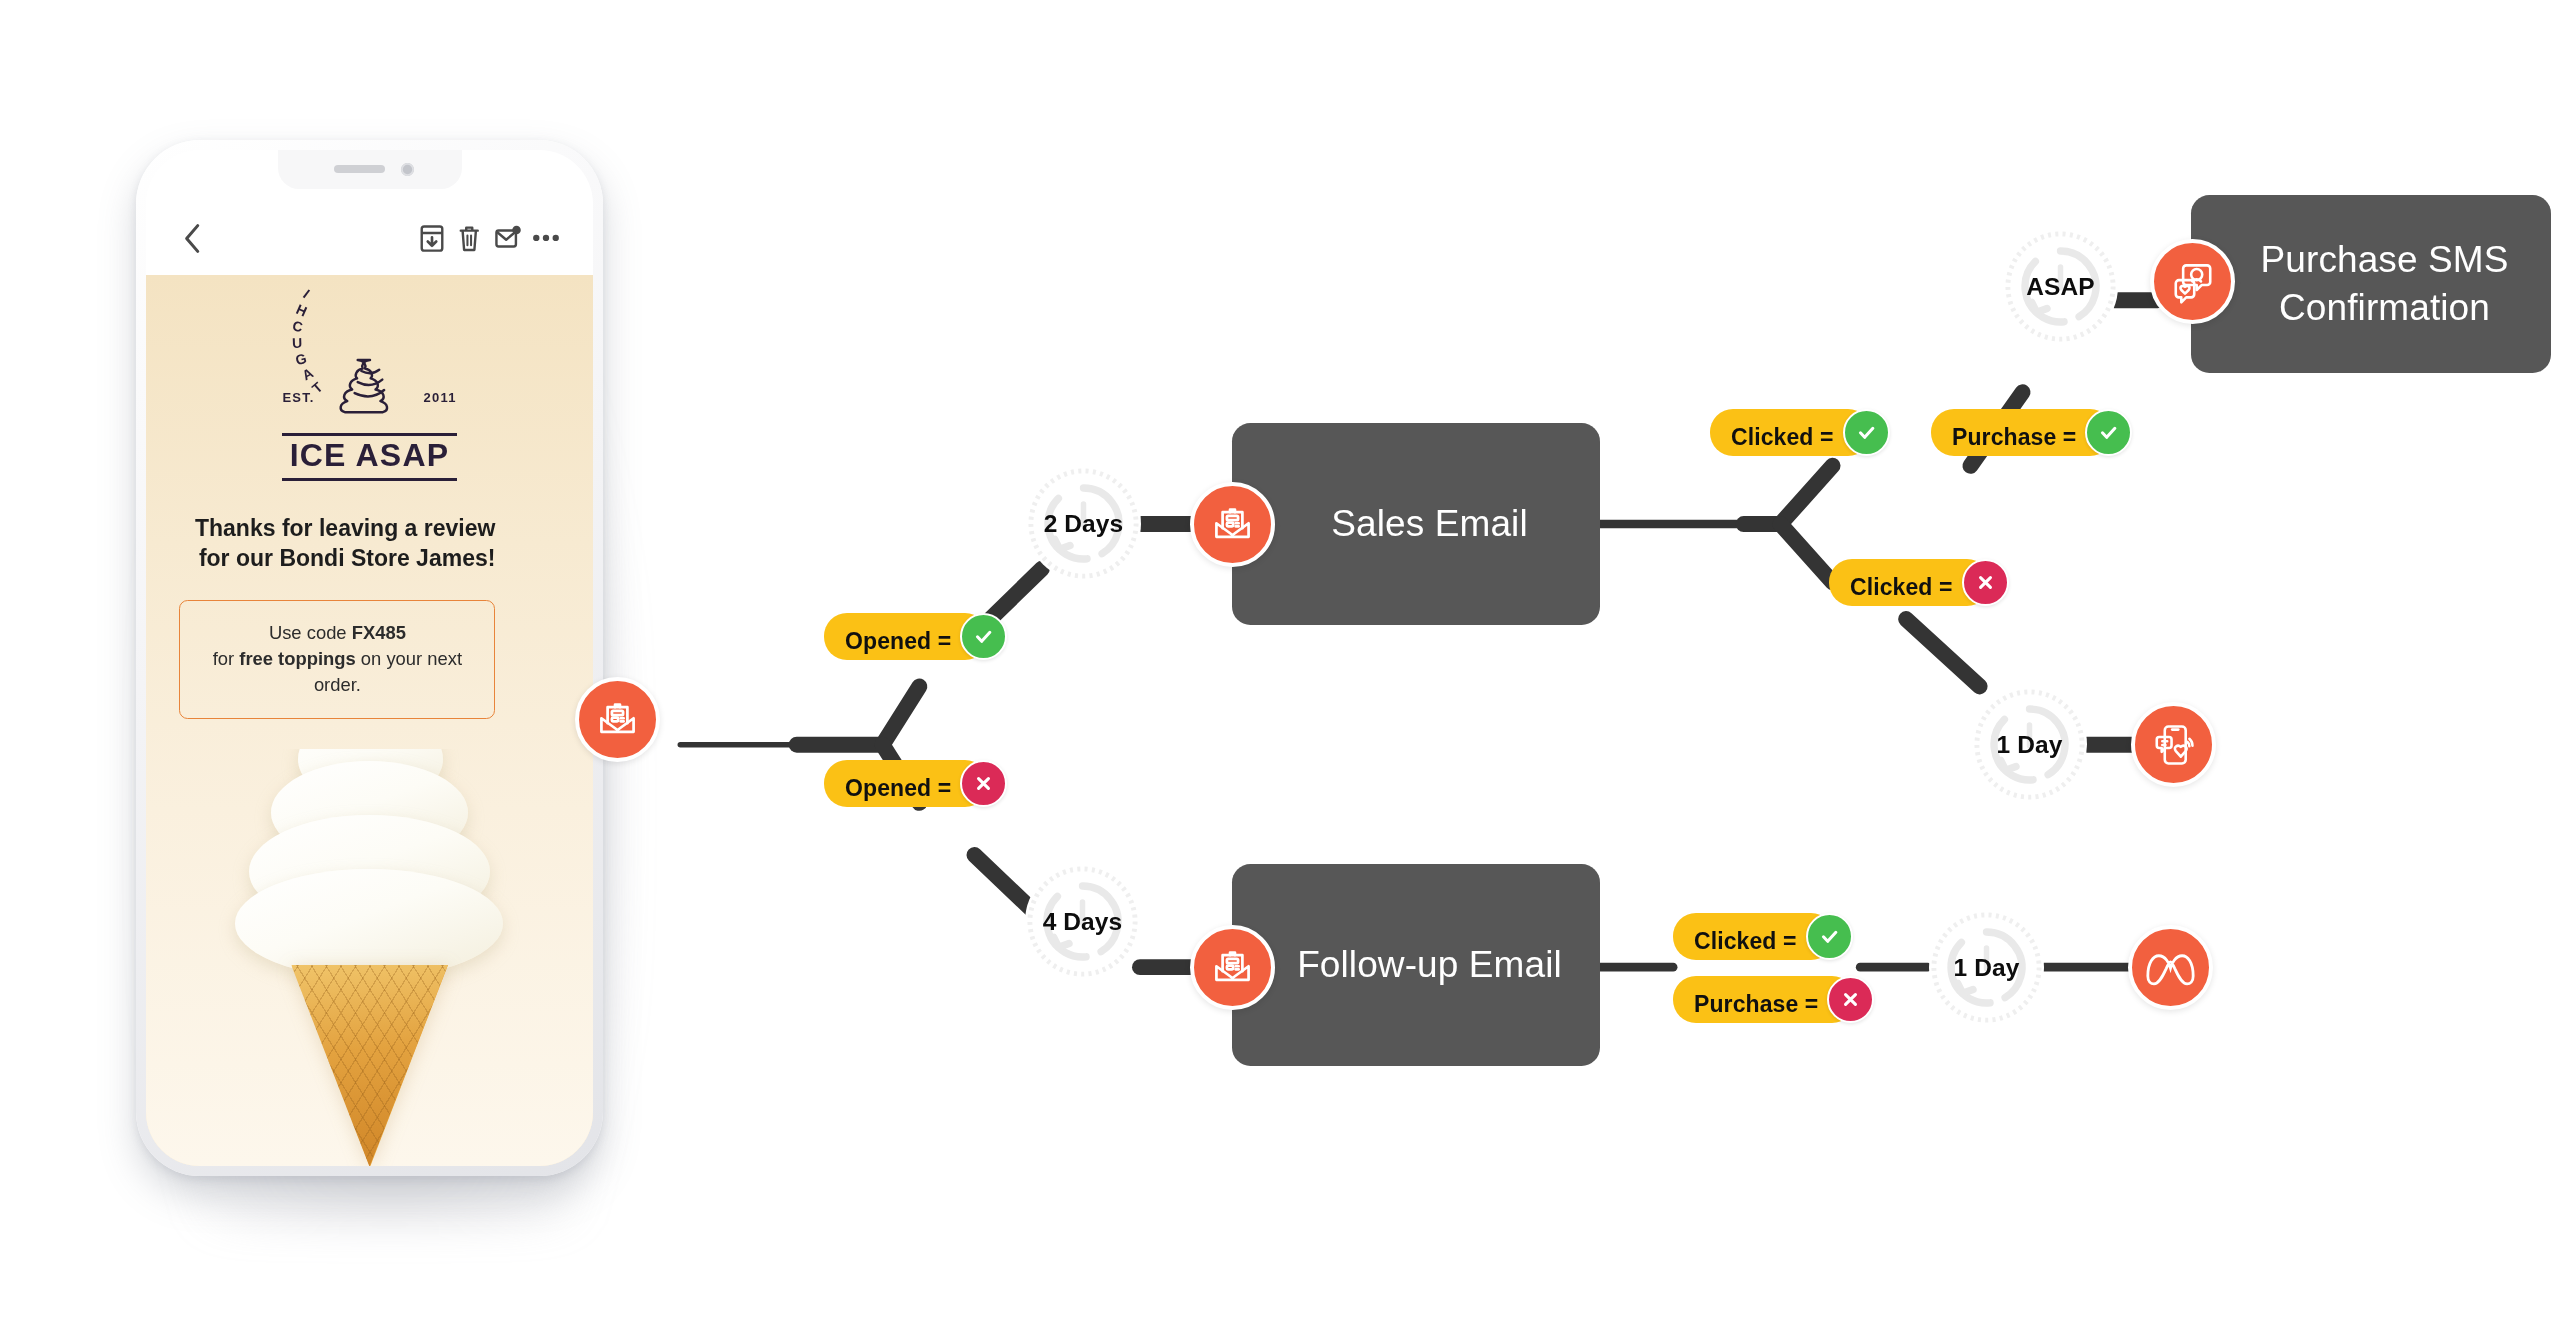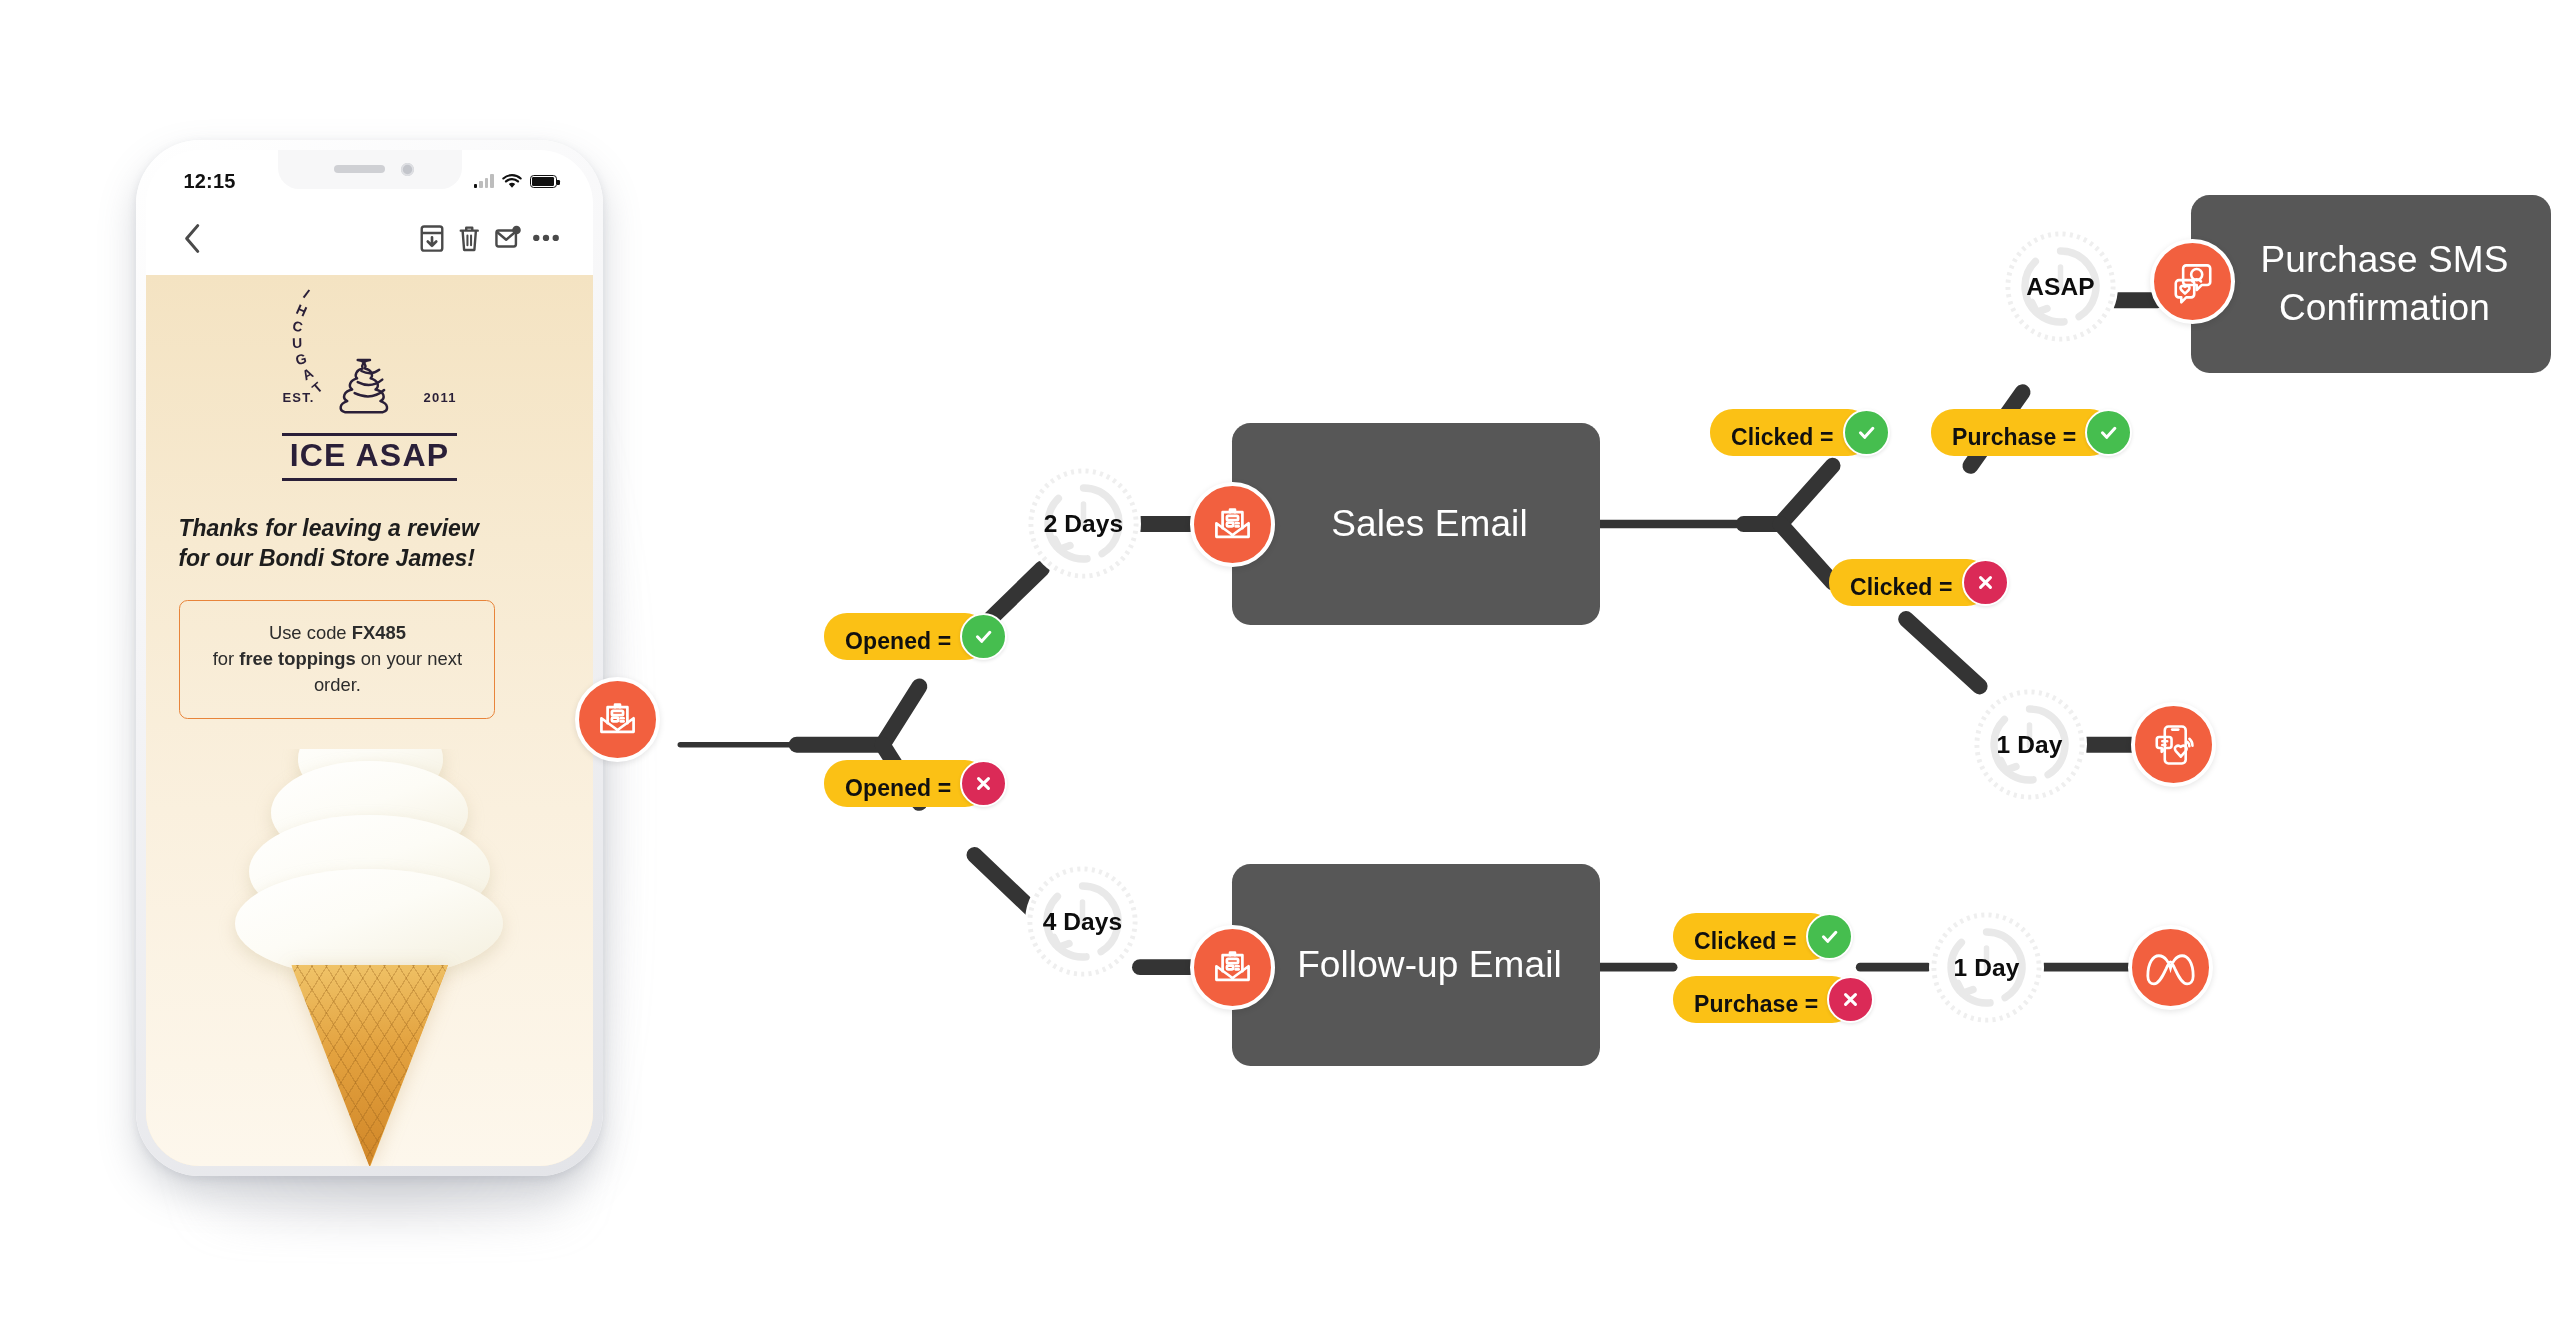--- a/index.html
+++ b/index.html
@@ -167,25 +167,6 @@
           <div class="cam"></div>
         </div>
 
-        <div class="statusbar">
-          <div class="sb-time">12:15</div>
-          <div class="sb-right">
-            <div class="bars">
-                <i></i>
-                <i></i>
-                <i></i>
-                <i></i>
-              </div>
-            <svg width="20" height="15.3" viewBox="0 0 33 25">
-              <path d="M16.5 22.5 L11.2 16.4 a8.2 8.2 0 0 1 10.6 0 Z" fill="#111"></path>
-              <path d="M6.6 12.1 a14.6 14.6 0 0 1 19.8 0" stroke="#111" stroke-width="3.6" fill="none" stroke-linecap="round"></path>
-              <path d="M2.2 7.2 a21.3 21.3 0 0 1 28.6 0" stroke="#111" stroke-width="3.6" fill="none" stroke-linecap="round"></path>
-            </svg>
-            <div class="batt">
-                <span></span>
-              </div>
-          </div>
-        </div>
 
         <div class="mail-toolbar">
           <div class="tb-ico">

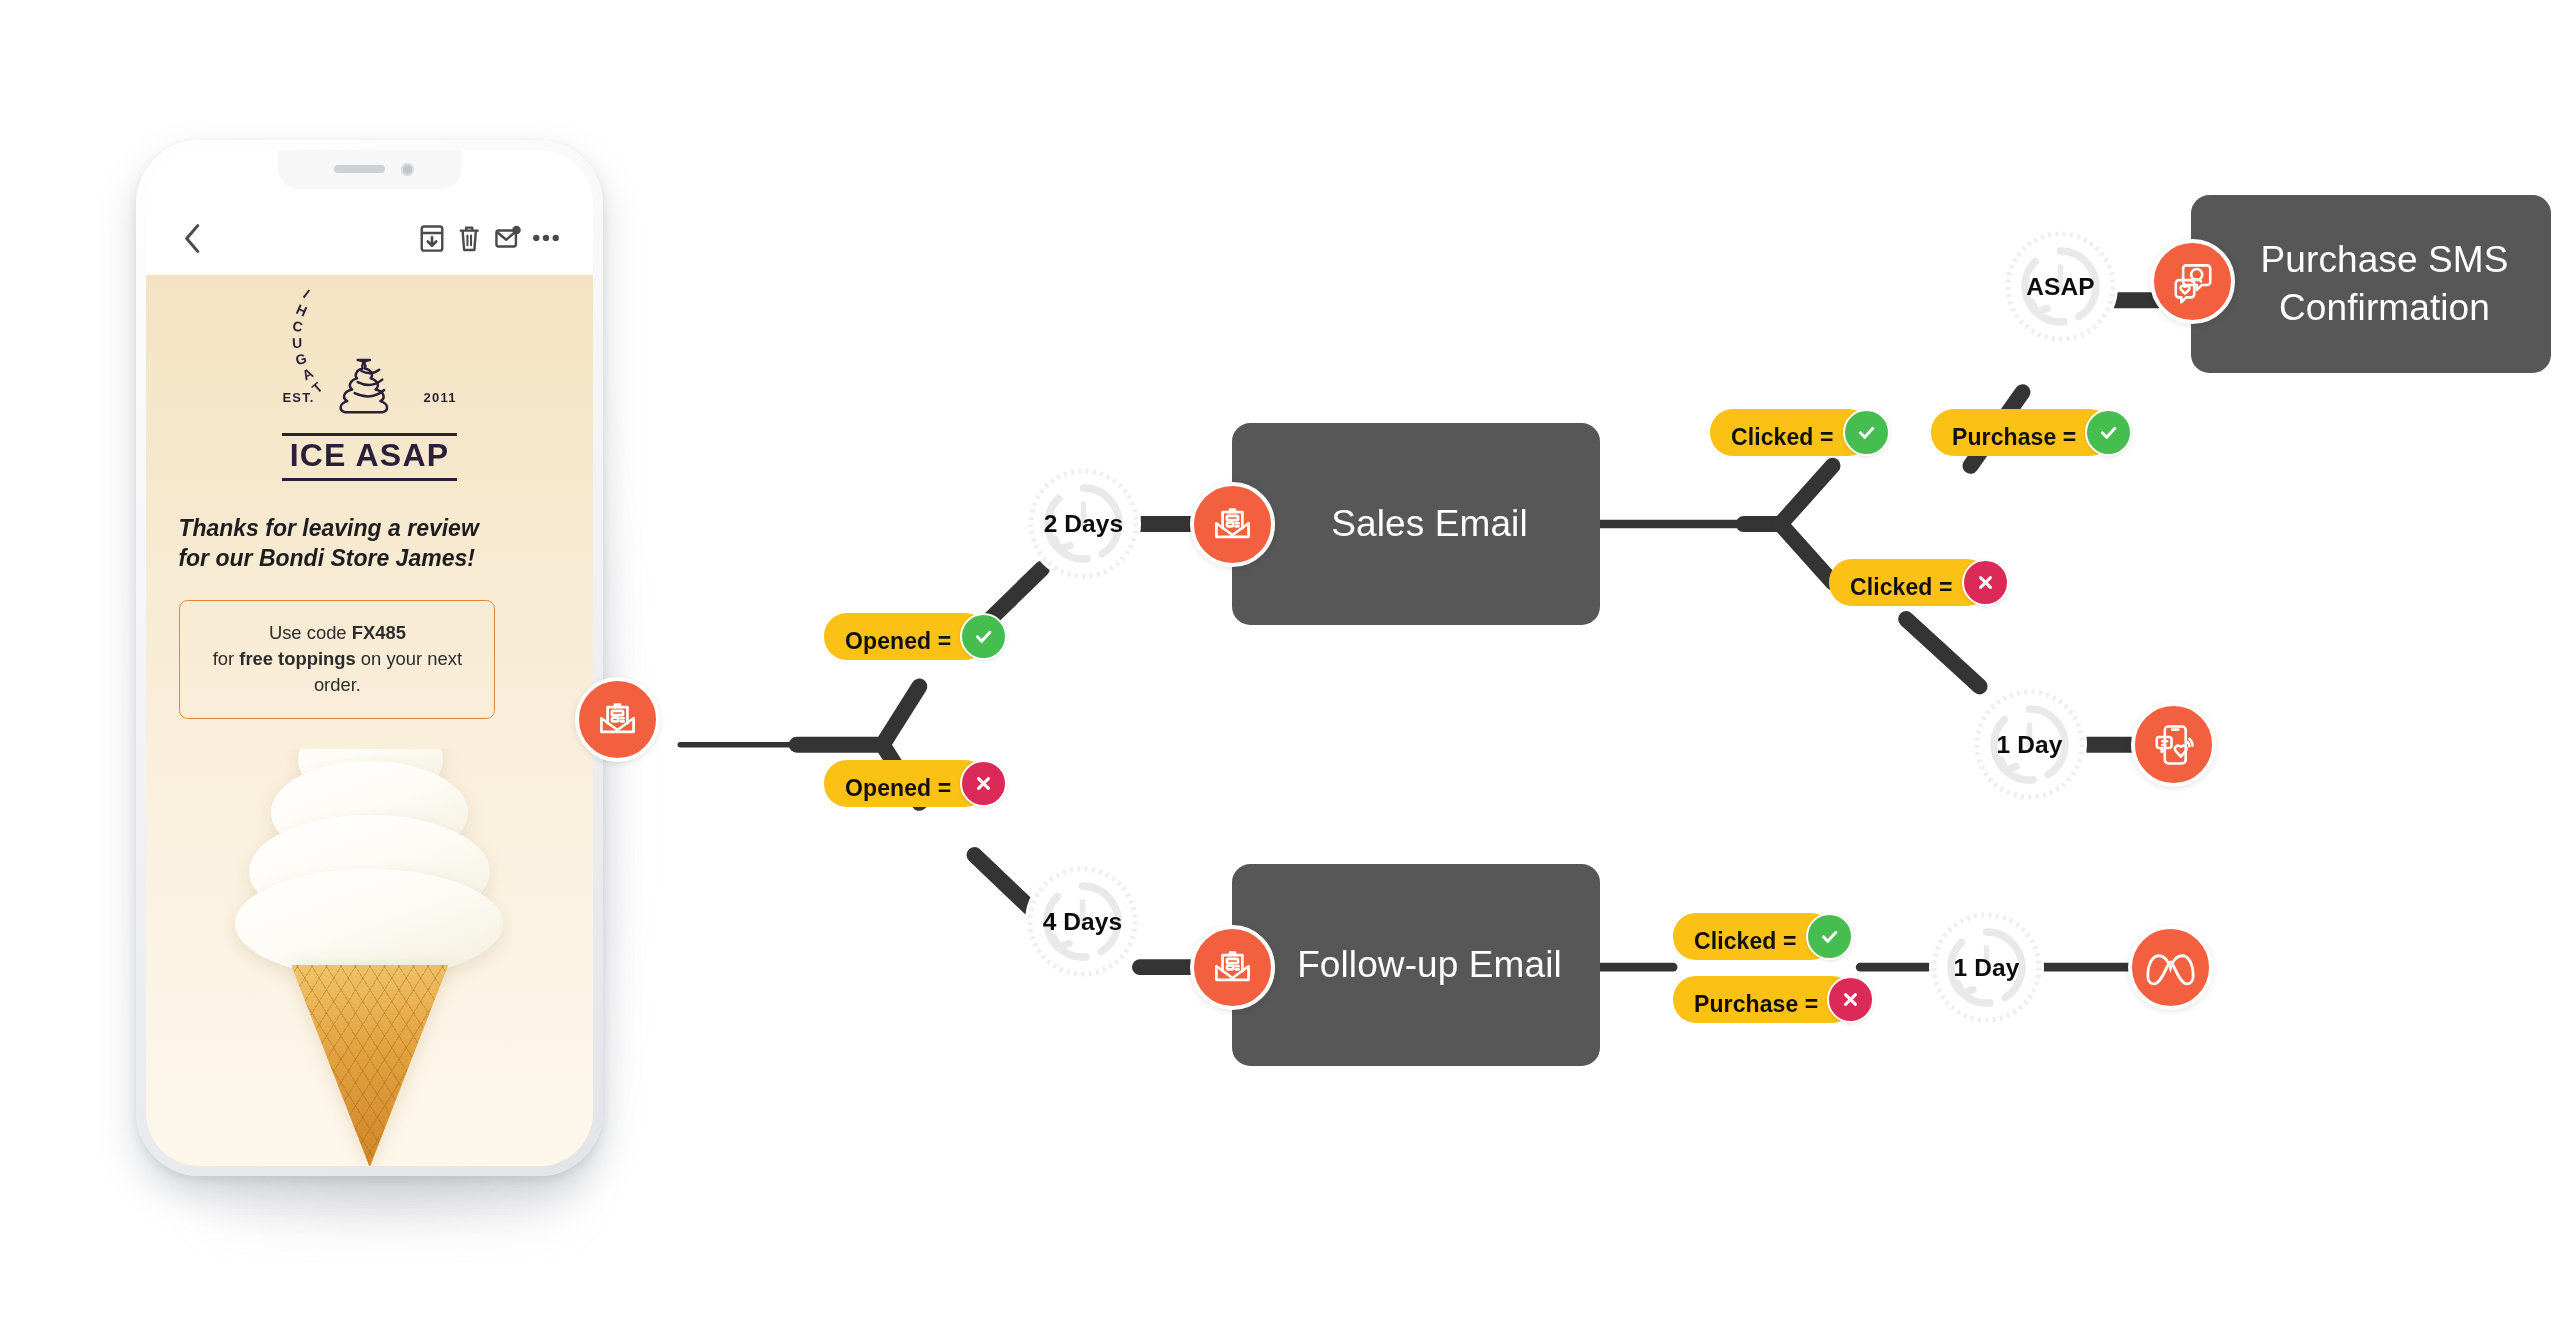--- a/index.html
+++ b/index.html
@@ -77,8 +77,8 @@
   .logo-name { font-size:32px; font-weight:800; letter-spacing:1.2px; line-height:1.06;
     font-family:"Liberation Sans", sans-serif; padding:3.1px 0 1.8px; }
 
-  .mail-head { position:absolute; left:32px; top:239px; width:325px; text-align:left;
-    font-size:23px; font-weight:800; line-height:1.28; color:#1d1d1d;font-style:italic; }
+  .mail-head { position:absolute; left:24px; top:239px; width:325px; text-align:right;
+    font-size:23px; font-weight:800; line-height:1.28; color:#1d1d1d; }
 
   .promo-box { position:absolute; left:33px; top:325px; width:316px;
     border:1.8px solid #e8843a; border-radius:8.6px; padding:18.4px 13.5px 19.6px;

